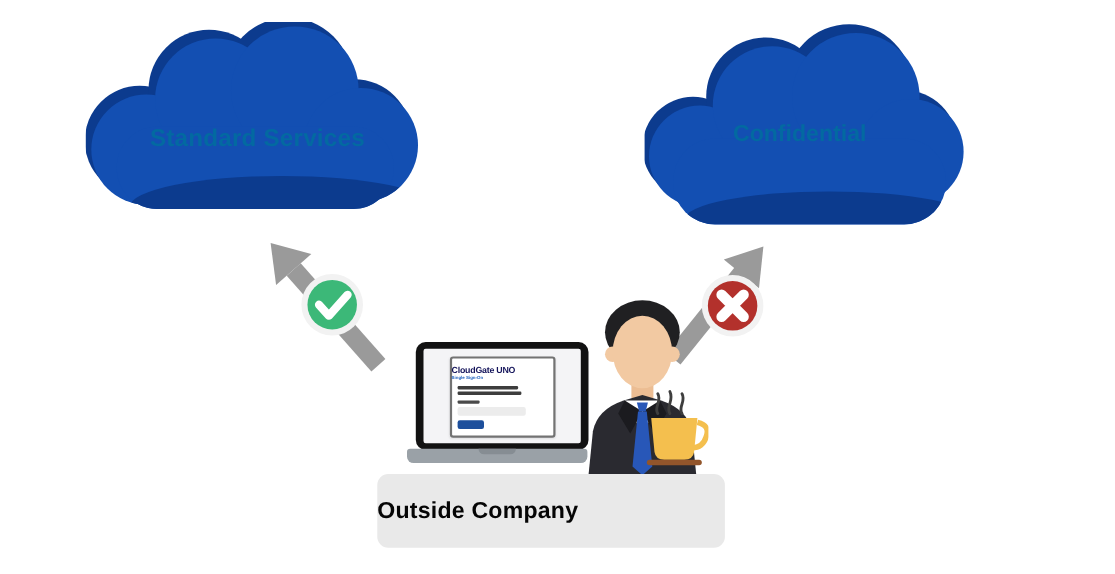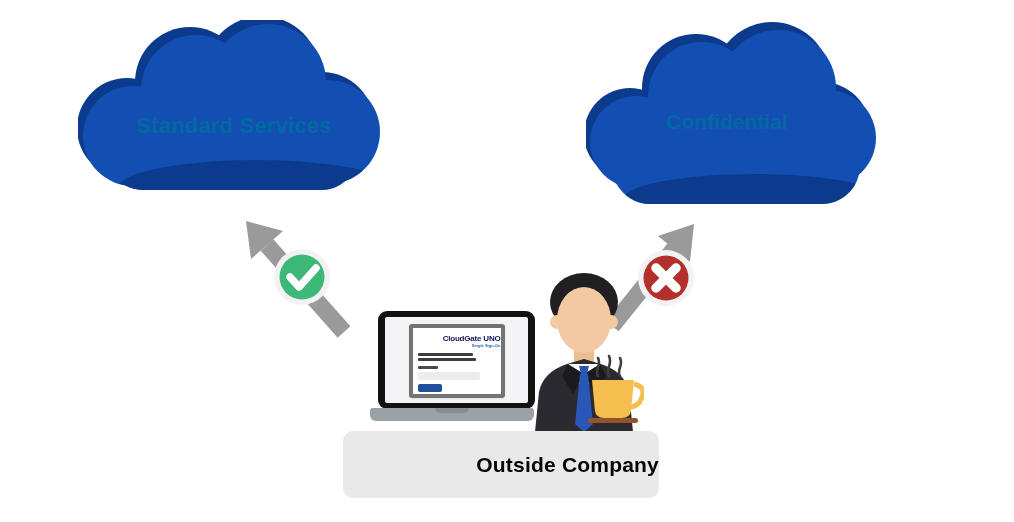--- a/index.html
+++ b/index.html
@@ -42,9 +42,9 @@
   .login-card {
     position: absolute; left: 50%; top: 7px; transform: translateX(-50%);
     width: 96px; height: 74px;
-    background: #ffffff; border: 4px solid #737373; border-radius: 3px;
+    background: #ffffff; border: 2px solid #737373; border-radius: 3px;
     box-shadow: 0 1px 2px rgba(0,0,0,0.08);
-    padding: 6px 0 0 0; text-align: right;
+    padding: 6px 0 0 0; text-align: left;
   }
   .login-logo   { font-size: 8px; font-weight: bold; color: #14145a; letter-spacing: -0.2px; line-height: 9px; }
   .login-tag    { font-size: 4px; font-weight: bold; color: #1b5fbd; line-height: 5px; margin-bottom: 5px; }

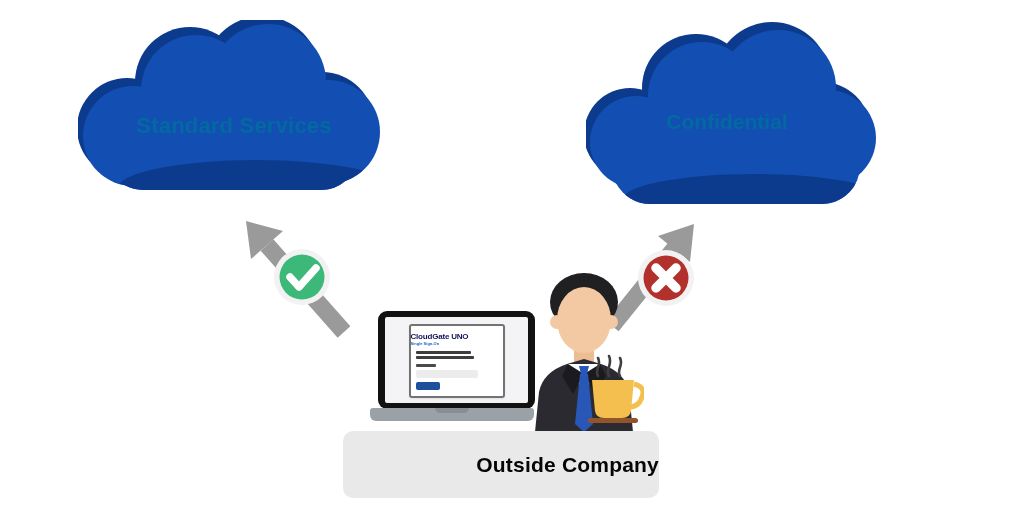--- a/index.html
+++ b/index.html
@@ -67,7 +67,7 @@
   .outside-box {
     left: 343px; top: 431px; width: 316px; height: 67px;
     background: #e9e9e9; border-radius: 10px;
-    display: flex; align-items: center; justify-content: flex-end;
+    display: flex; align-items: center; justify-content: flex-start;
     font-size: 21px; font-weight: bold; color: #050505; letter-spacing: 0.2px;
   }
 </style>

